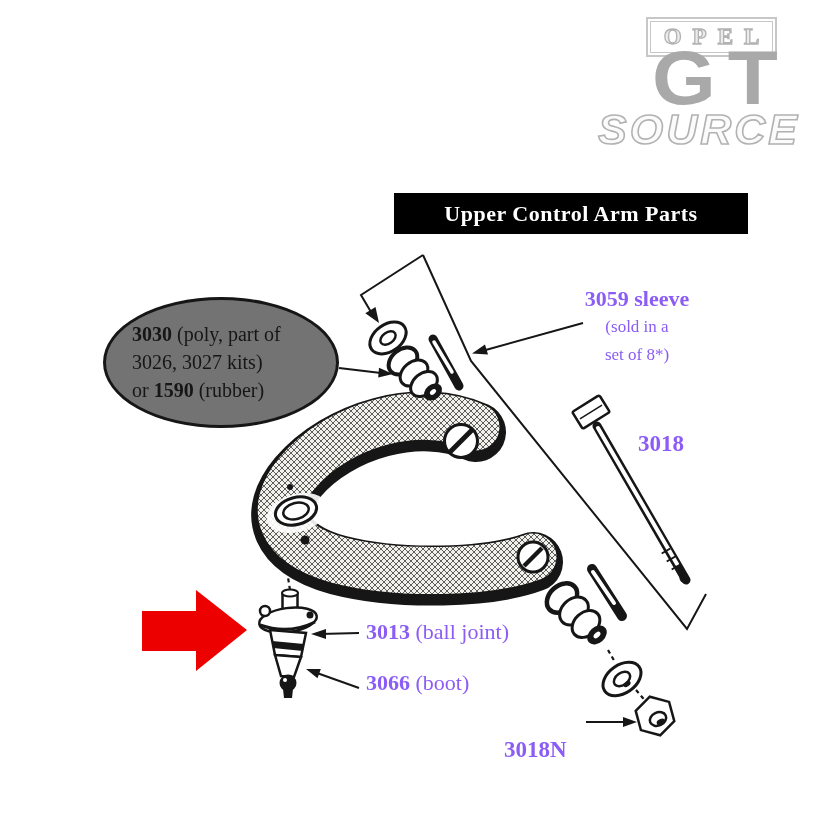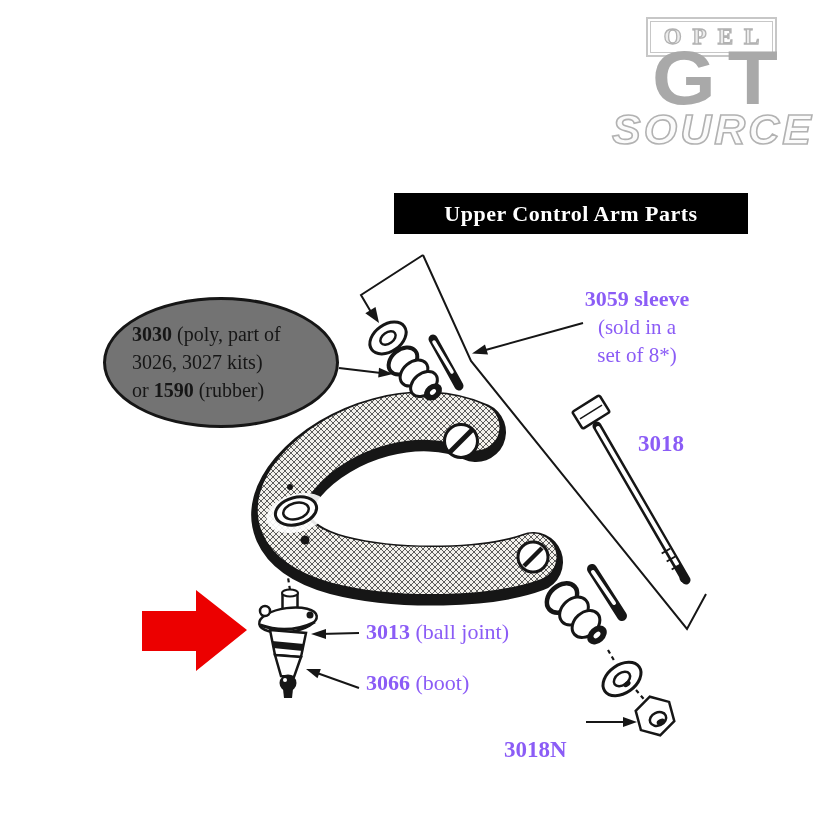--- a/index.html
+++ b/index.html
@@ -36,7 +36,7 @@
   .gt-text{position:absolute;left:648px;top:36px;width:146px;text-align:center;
            font-family:"Liberation Sans",sans-serif;font-weight:bold;font-size:82px;line-height:84px;
            color:#a9a9a9;letter-spacing:12px;transform:scaleY(0.92);}
-  .source-text{position:absolute;left:612px;top:104px;width:196px;text-align:center;
+  .source-text{position:absolute;left:598px;top:104px;width:196px;text-align:center;
                font-family:"Liberation Sans",sans-serif;font-style:italic;font-weight:bold;
                font-size:43px;line-height:50px;letter-spacing:3px;color:#fbfbfb;
                -webkit-text-stroke:1.6px #b2b2b2;}

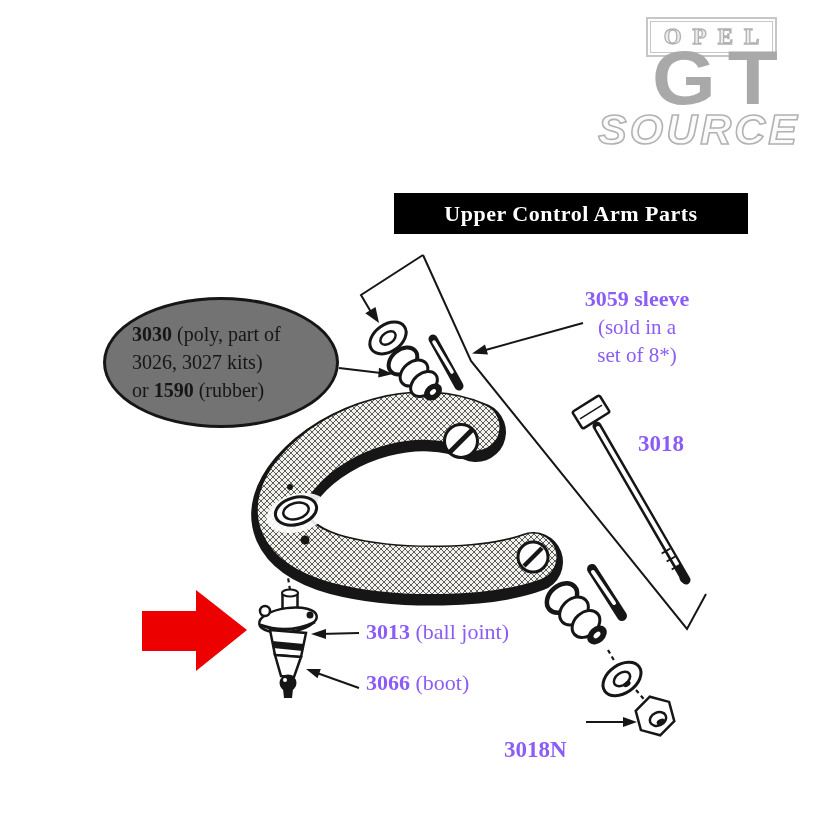--- a/index.html
+++ b/index.html
@@ -20,7 +20,7 @@
            padding:20px 0 0 26px;background:#737373;}
 
   .sleeve-label{left:563px;top:285px;width:148px;text-align:center;font-size:22px;line-height:28px;}
-  .sleeve-label .sub{font-size:21px;}
+  .sleeve-label .sub{font-size:17px;}
   .bolt-label{left:638px;top:431px;font-size:23px;}
   .balljoint-label{left:366px;top:619px;}
   .boot-label{left:366px;top:670px;}

